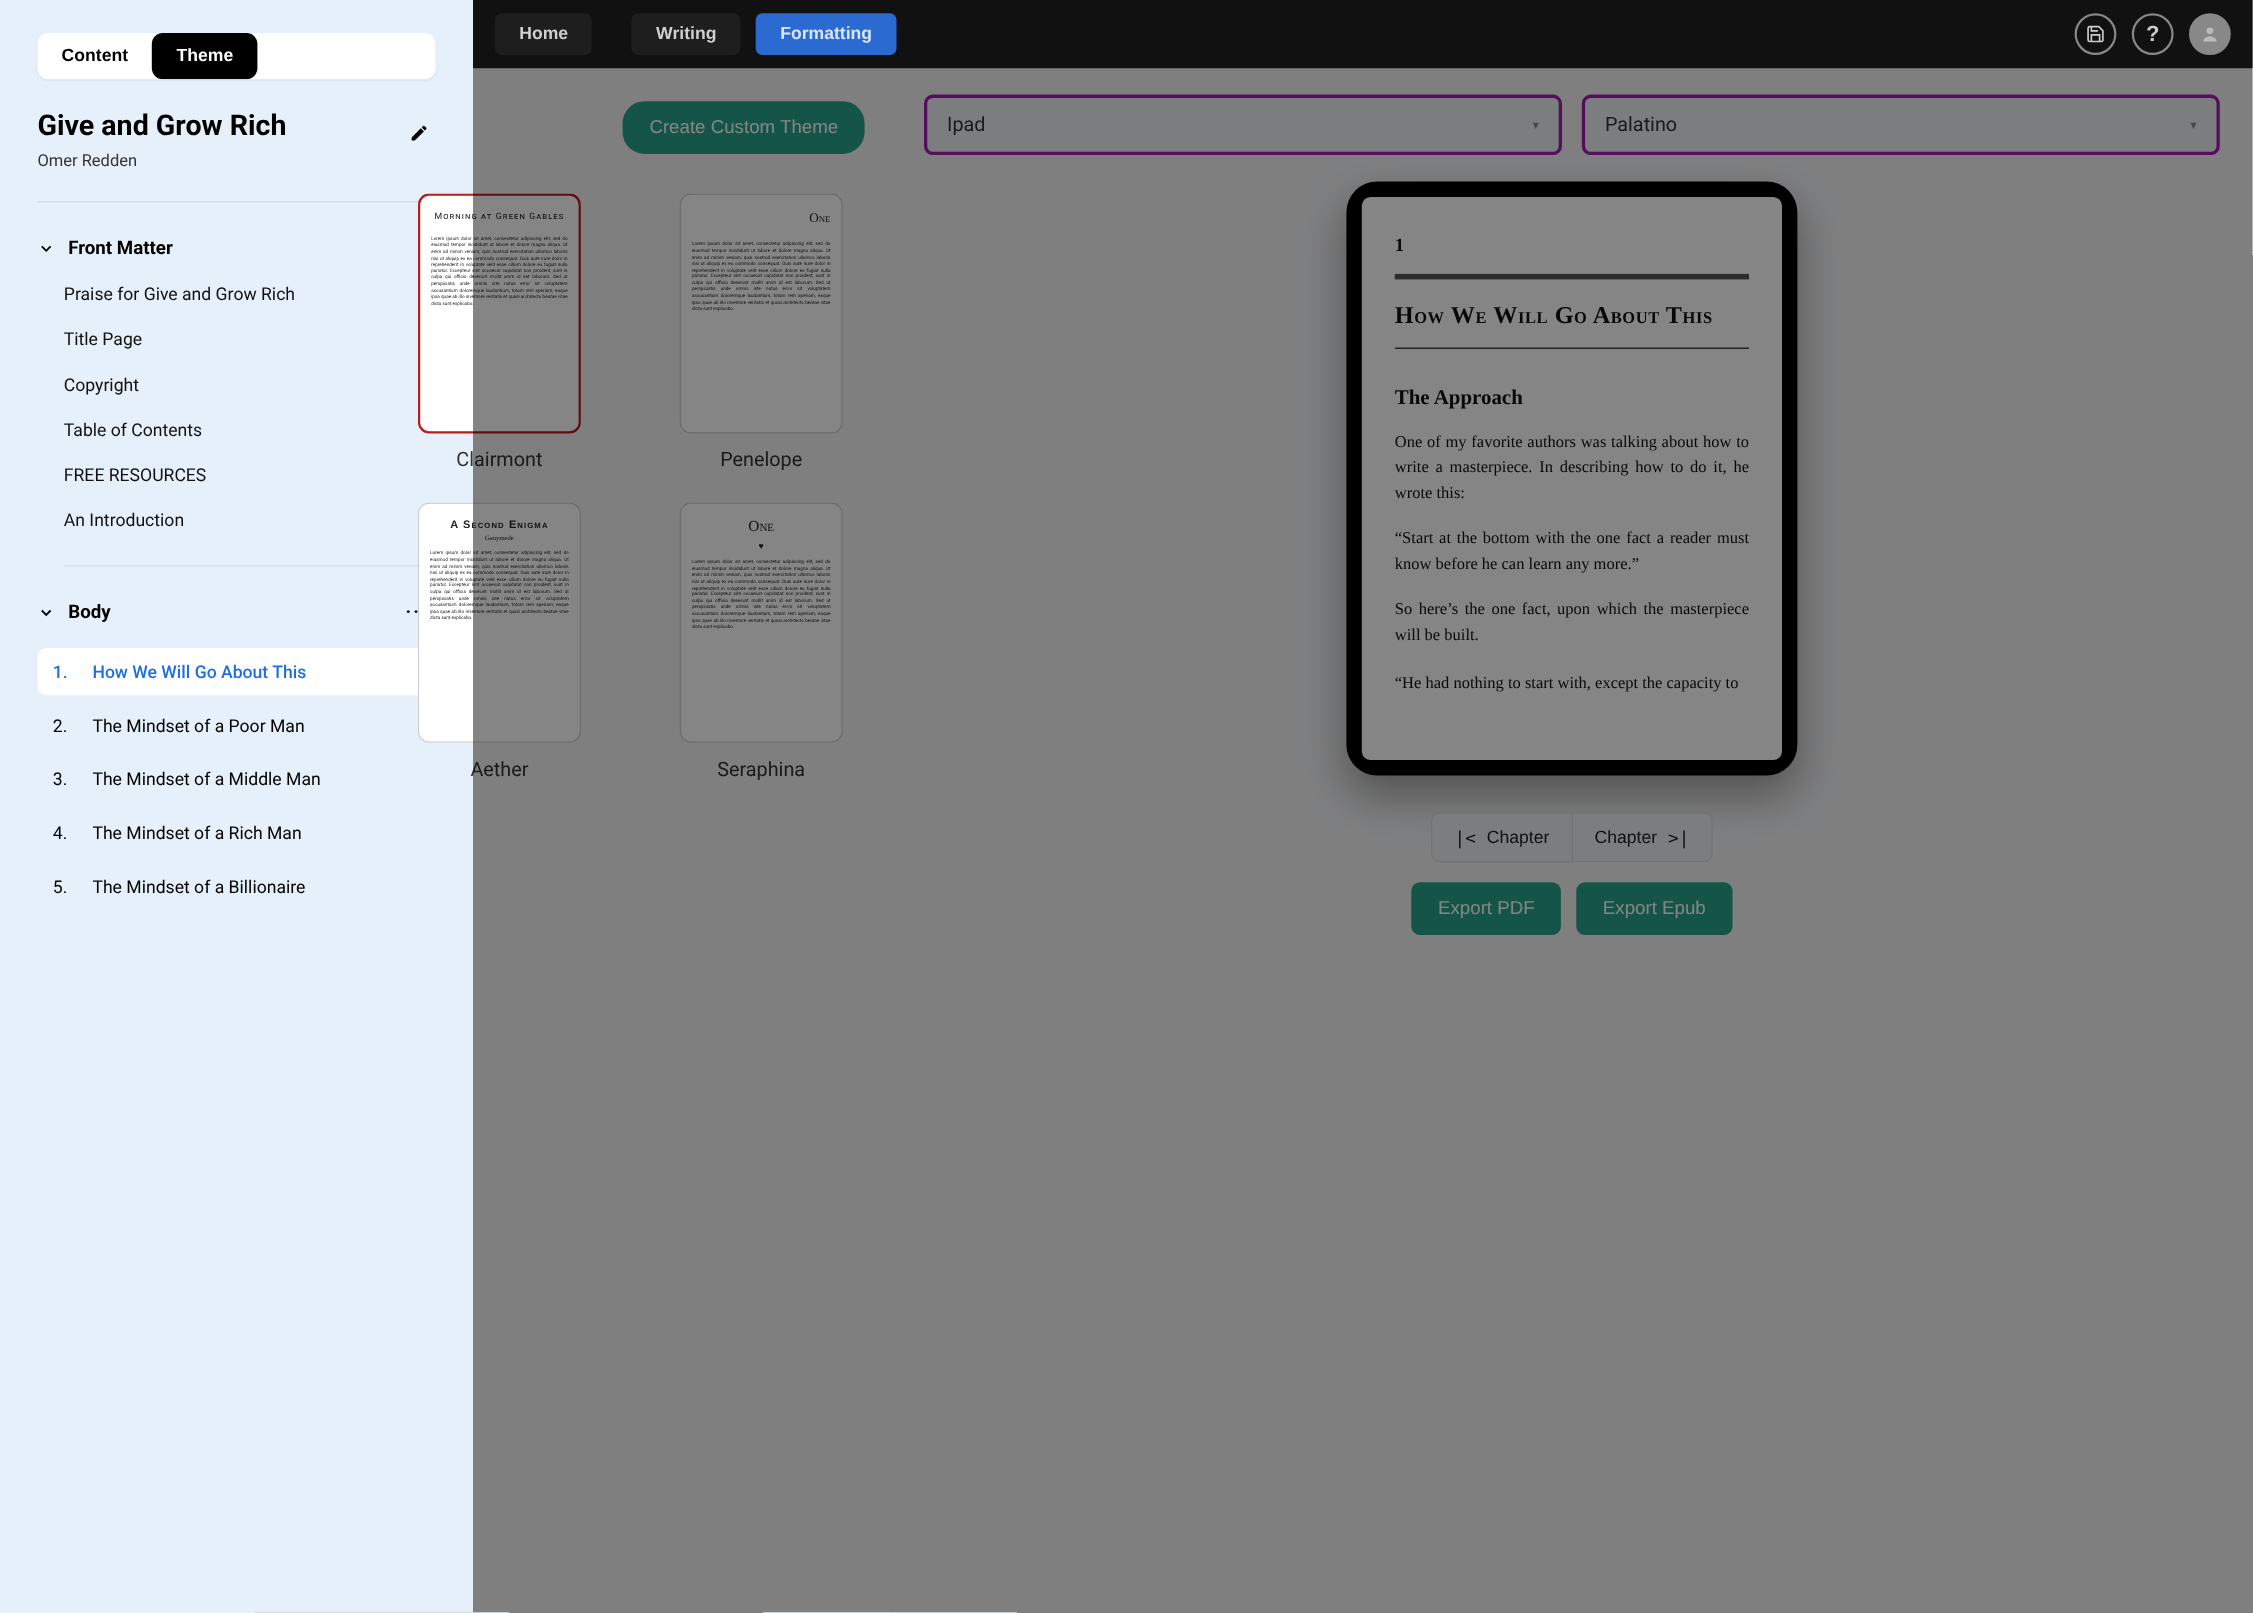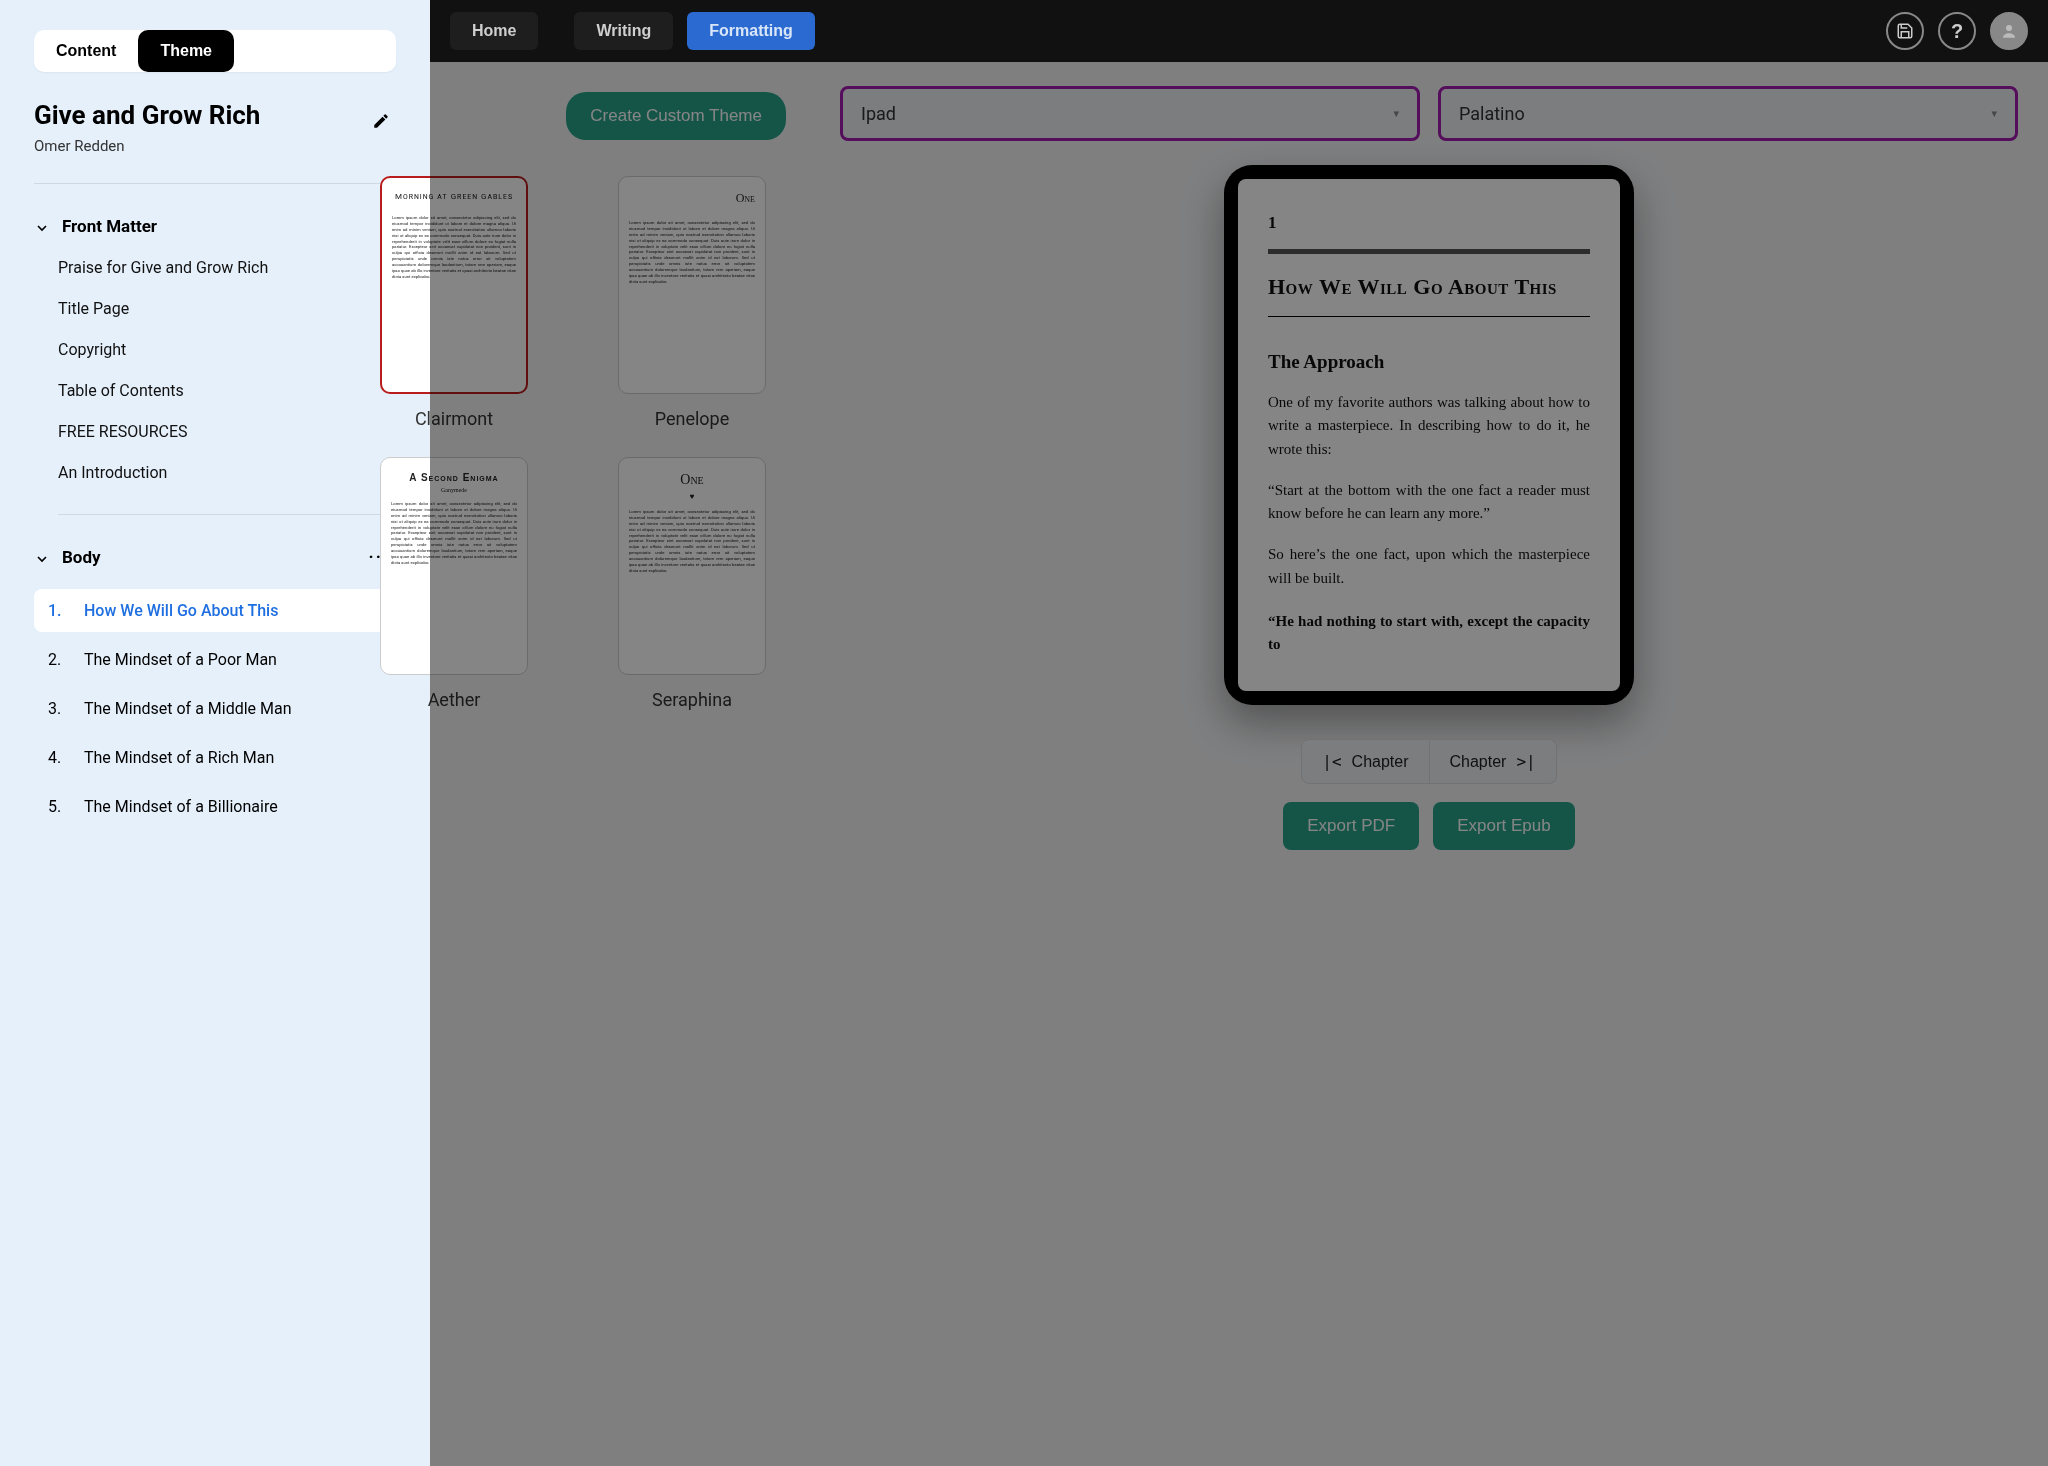--- a/index.html
+++ b/index.html
@@ -76,7 +76,7 @@
 
   .section-head {
     display: flex;
-    align-items: flex-end;
+    align-items: center;
     gap: 12px;
     font-weight: 700;
     font-size: 17px;

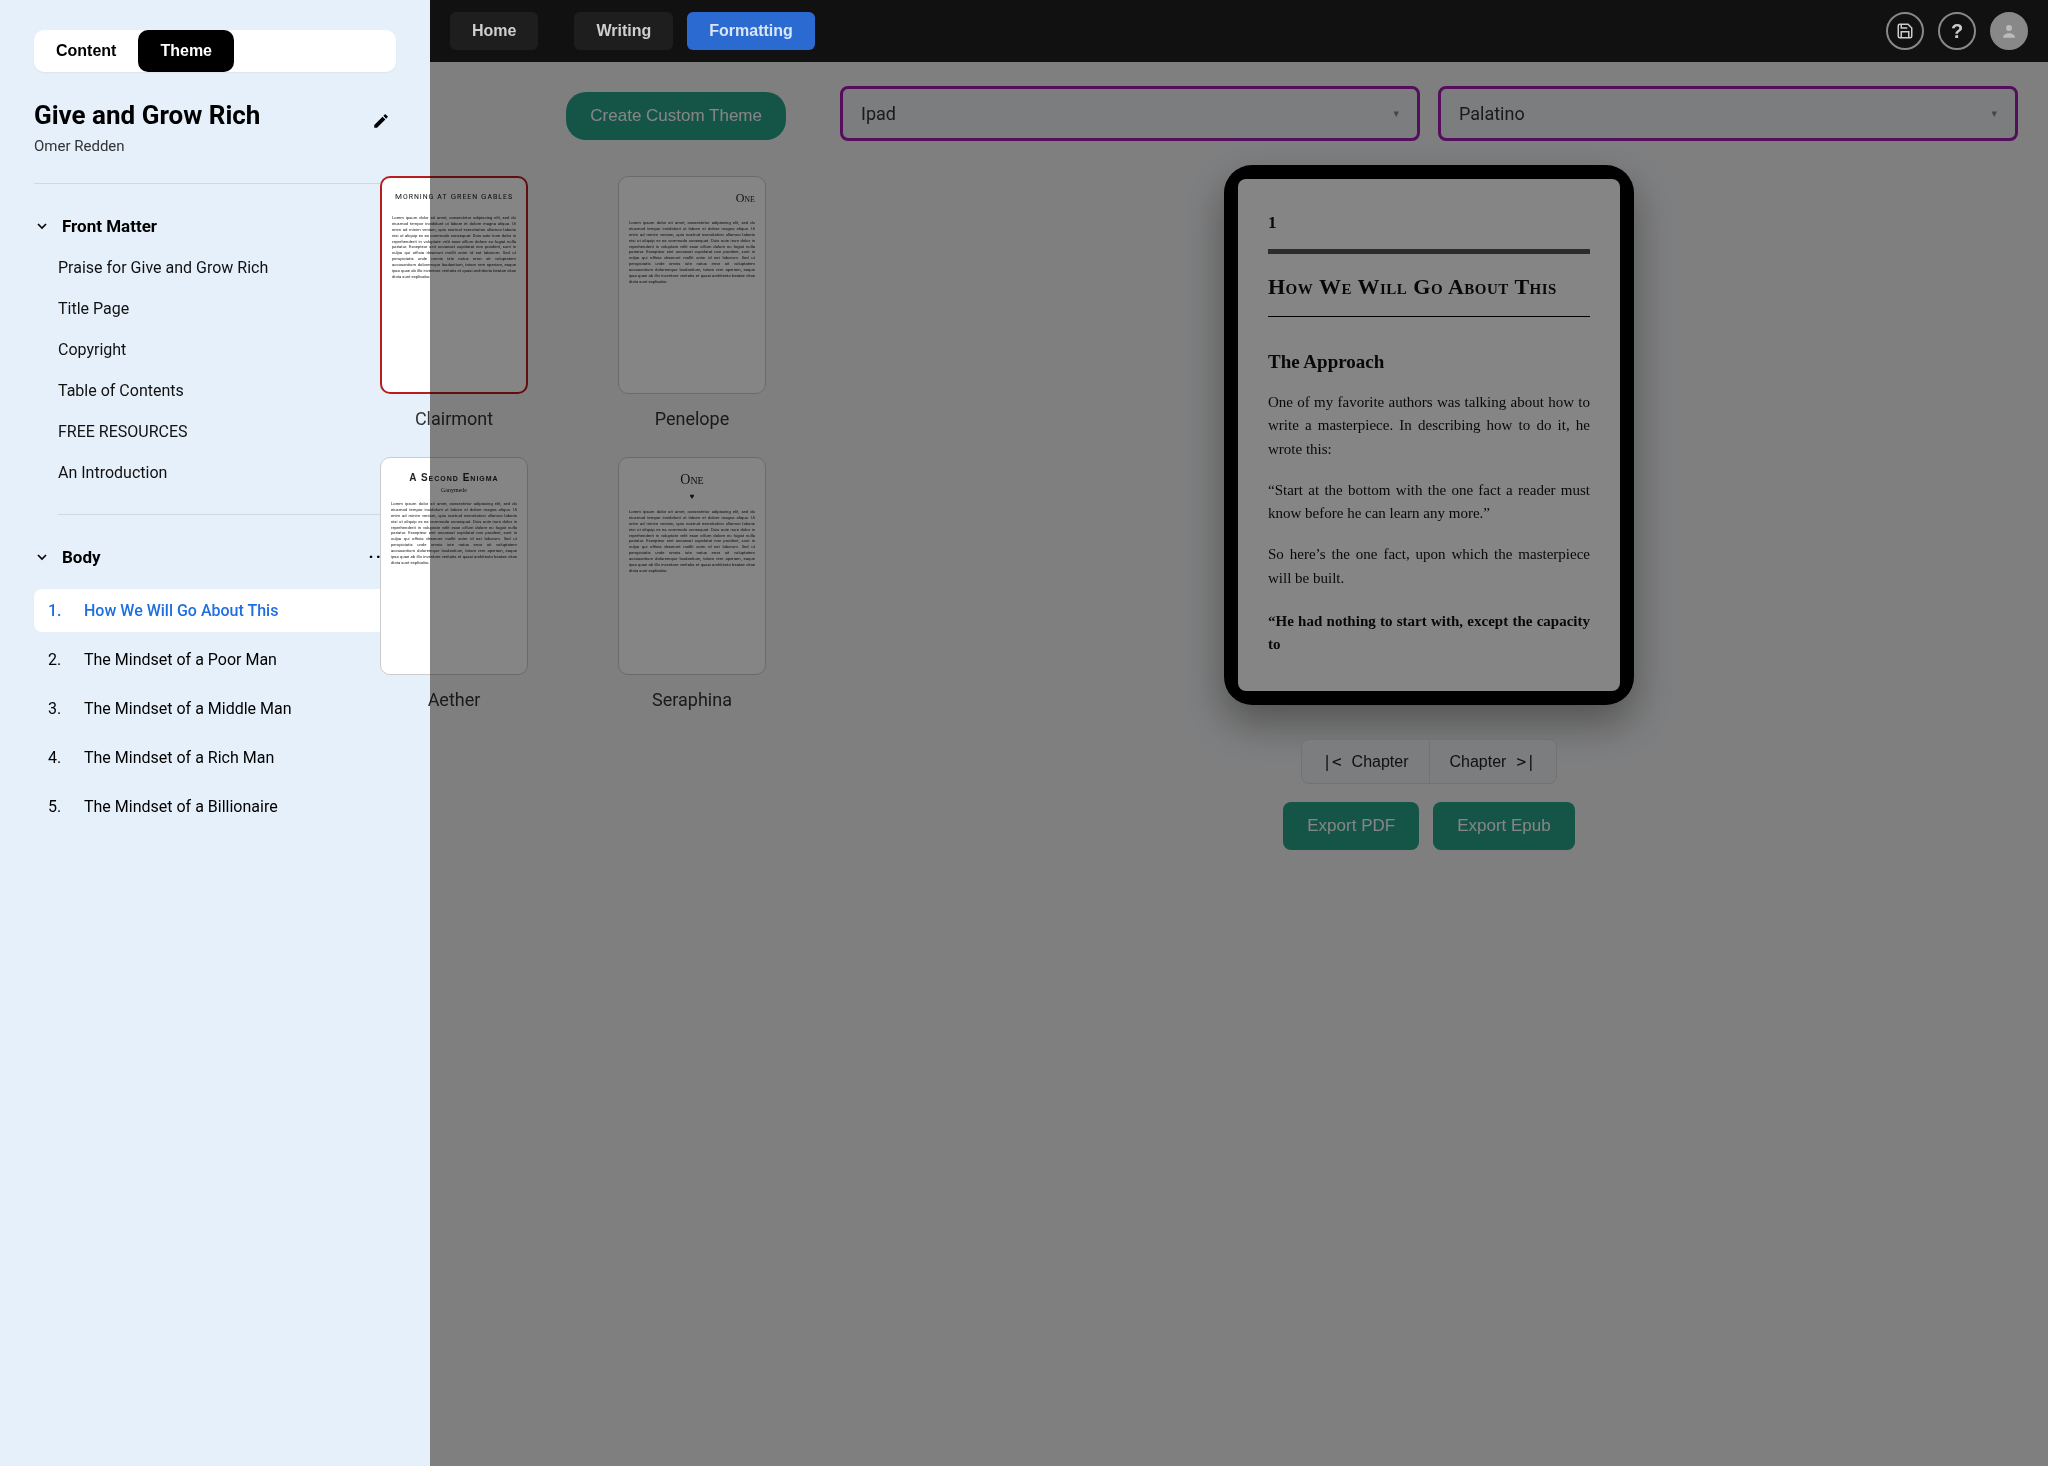--- a/index.html
+++ b/index.html
@@ -194,7 +194,7 @@
   .ipad-screen hr.thin { border:none; border-top:1px solid #000; margin:0 0 34px; }
   .ipad-screen h2 { font-size:19px; font-weight:700; margin-bottom:18px; }
   .ipad-screen p { font-size:15px; line-height:1.55; text-align:justify; margin-bottom:18px; }
-  .ipad-screen p.bold { font-weight:700;margin-top:20px; }
+  .ipad-screen p.bold { font-weight:400;margin-top:20px; }
 
   .chapter-nav { display:flex; justify-content:center; gap:0; margin-bottom:18px; }
   .chapter-nav button {

